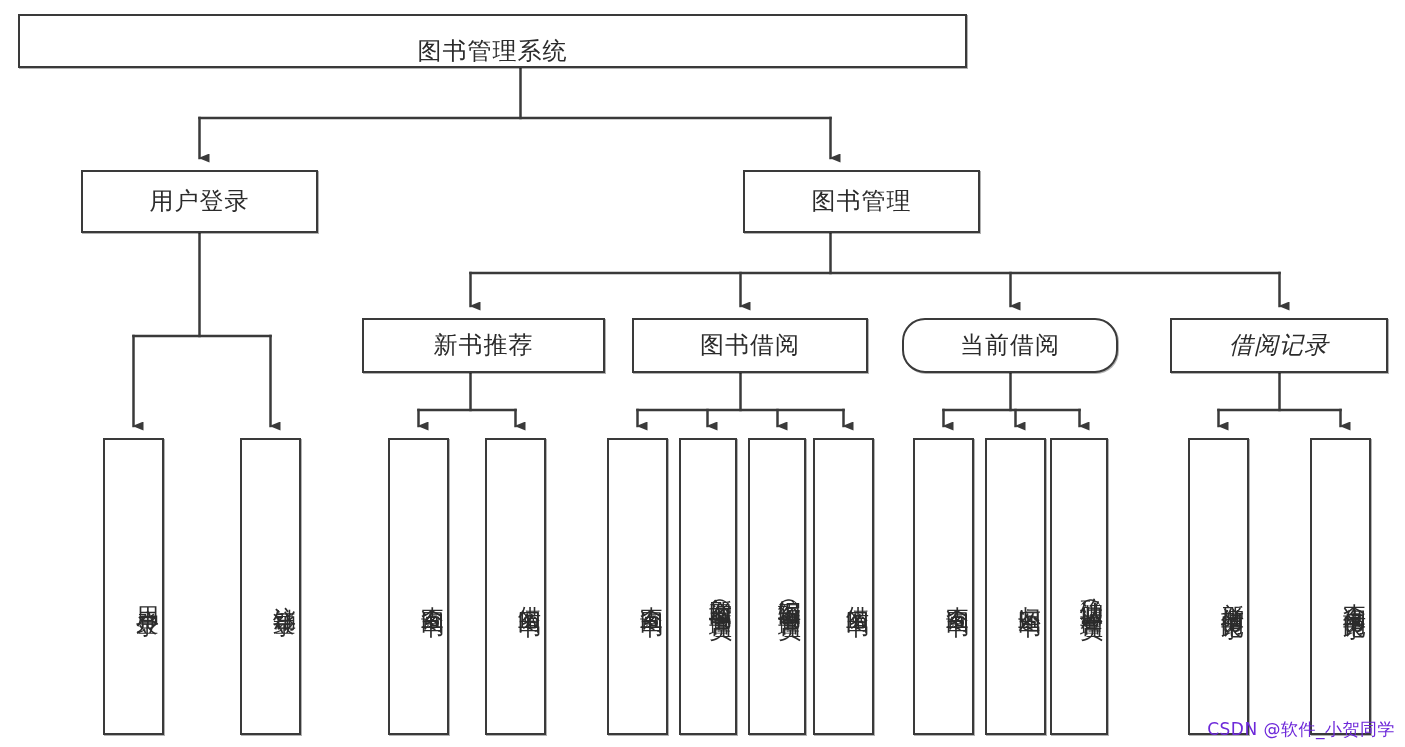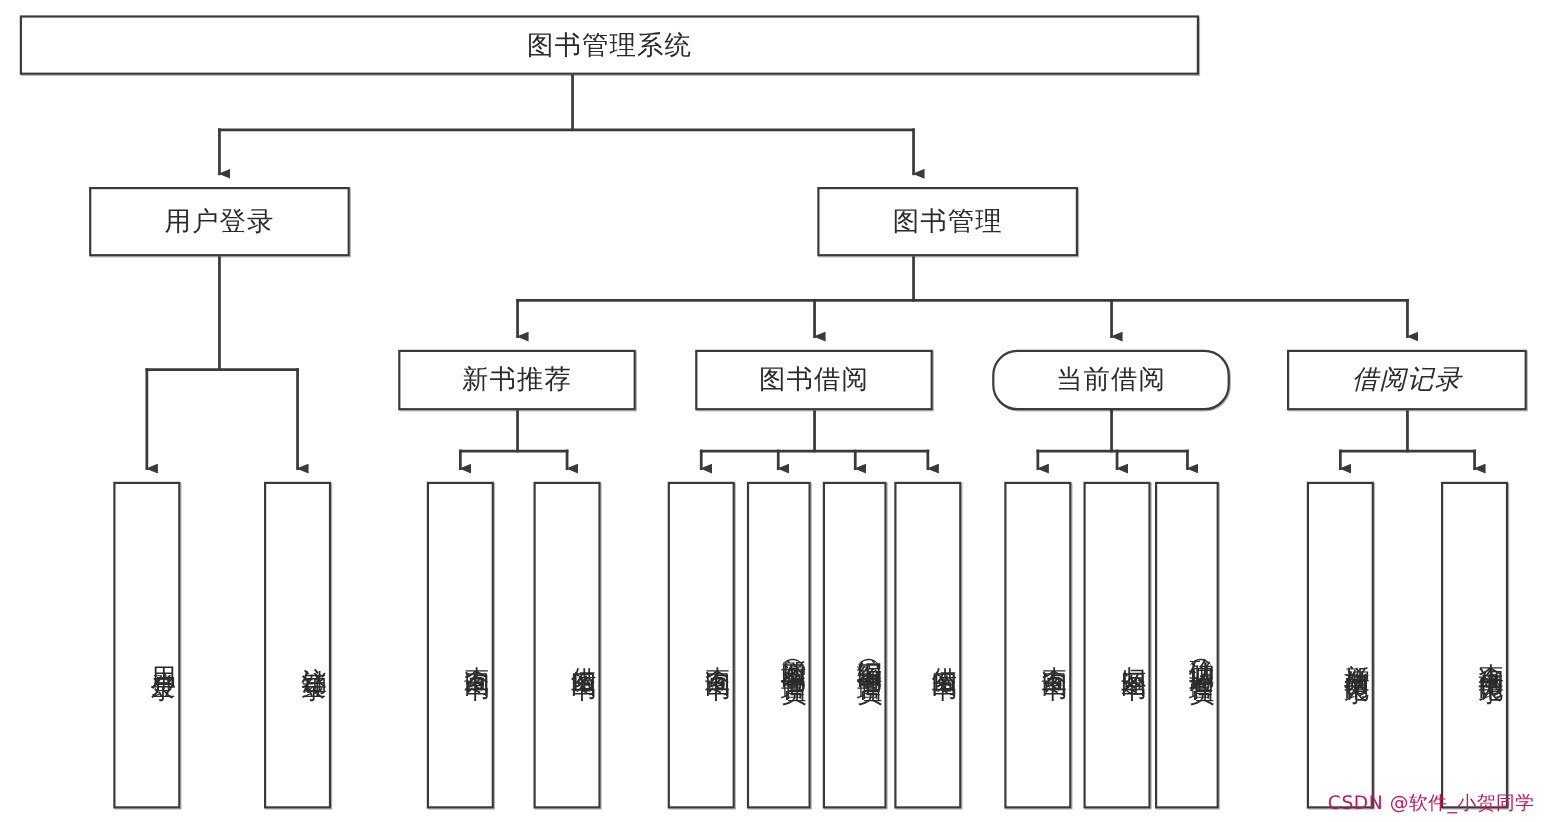--- a/index.html
+++ b/index.html
@@ -120,7 +120,7 @@
     </g>
   </svg>
 
-  <div class="node horiz" style="left: 18px; top: 14px; width: 1072px; height: 54px;">
+  <div class="node horiz" style="left: 18px; top: 14px; width: 949px; height: 54px; align-items: flex-end;">
     <span>图书管理系统</span>
   </div>
 

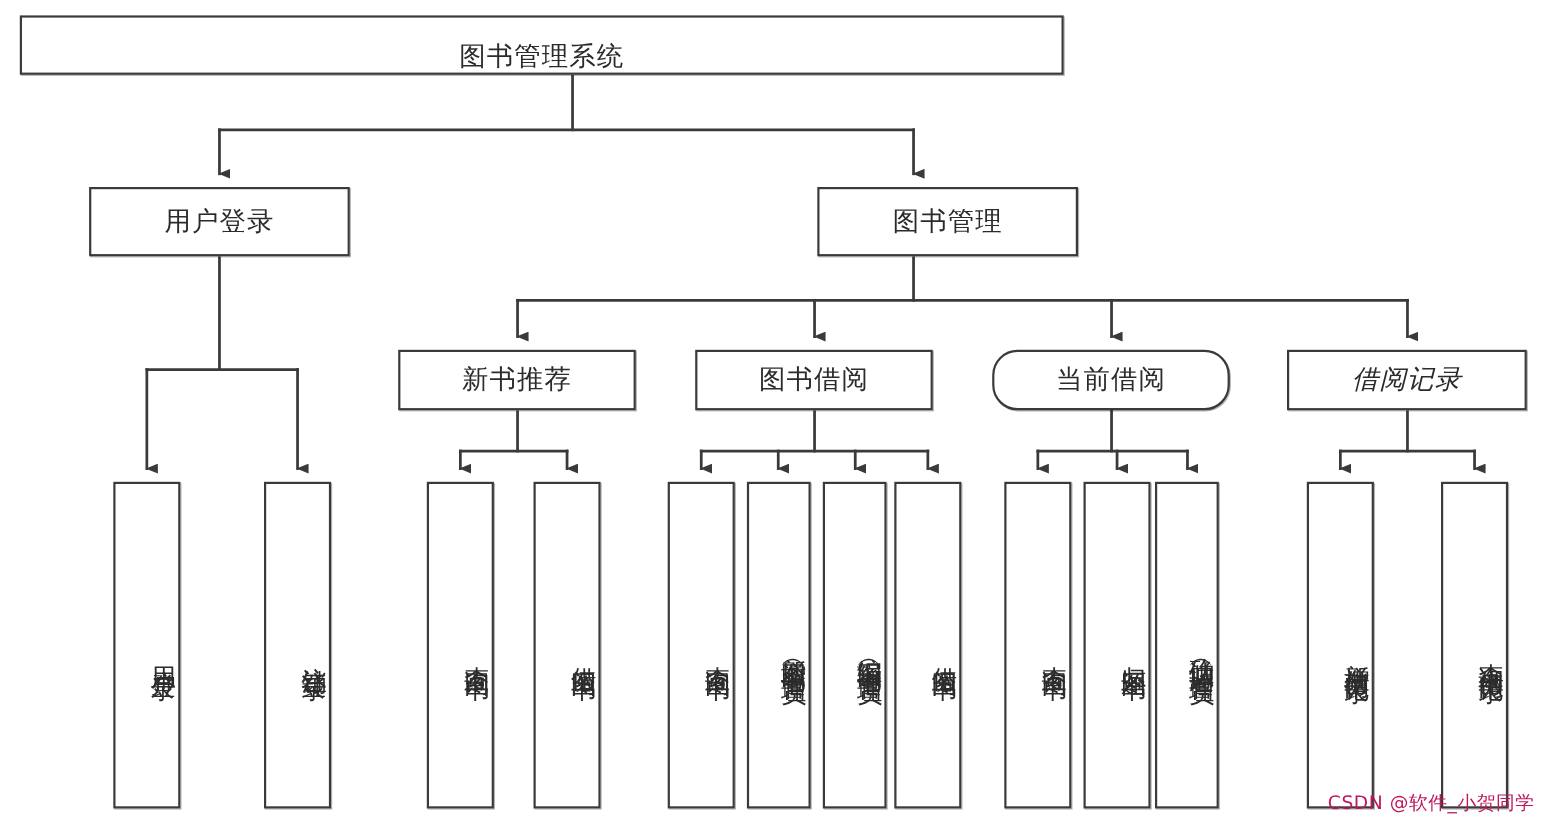--- a/index.html
+++ b/index.html
@@ -138,7 +138,7 @@
     <span>注销登录</span>
   </div>
 
-  <div class="node horiz" style="left: 362px; top: 318px; width: 216px; height: 55px; justify-content: center;">
+  <div class="node horiz" style="left: 362px; top: 318px; width: 243px; height: 55px; justify-content: center;">
     <span>新书推荐</span>
   </div>
   <div class="node horiz" style="left: 632px; top: 318px; width: 216px; height: 55px;">

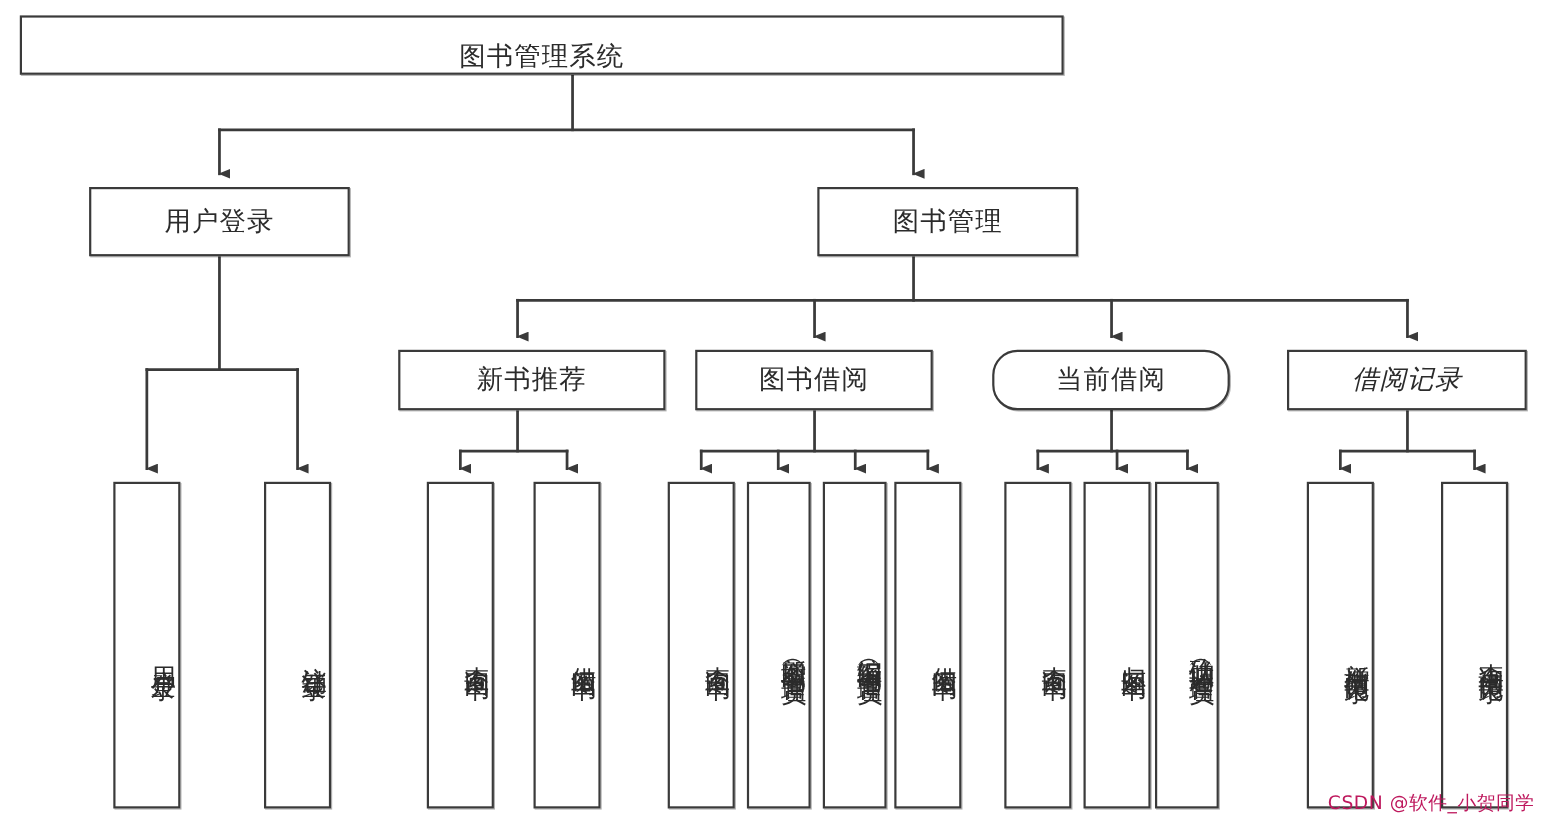--- a/index.html
+++ b/index.html
@@ -141,7 +141,7 @@
   <div class="node horiz" style="left: 362px; top: 318px; width: 243px; height: 55px; justify-content: center;">
     <span>新书推荐</span>
   </div>
-  <div class="node horiz" style="left: 632px; top: 318px; width: 216px; height: 55px;">
+  <div class="node horiz" style="left: 632px; top: 318px; width: 236px; height: 55px;">
     <span>图书借阅</span>
   </div>
   <div class="node horiz" style="left: 902px; top: 318px; width: 216px; height: 55px; border-radius: 23px;">

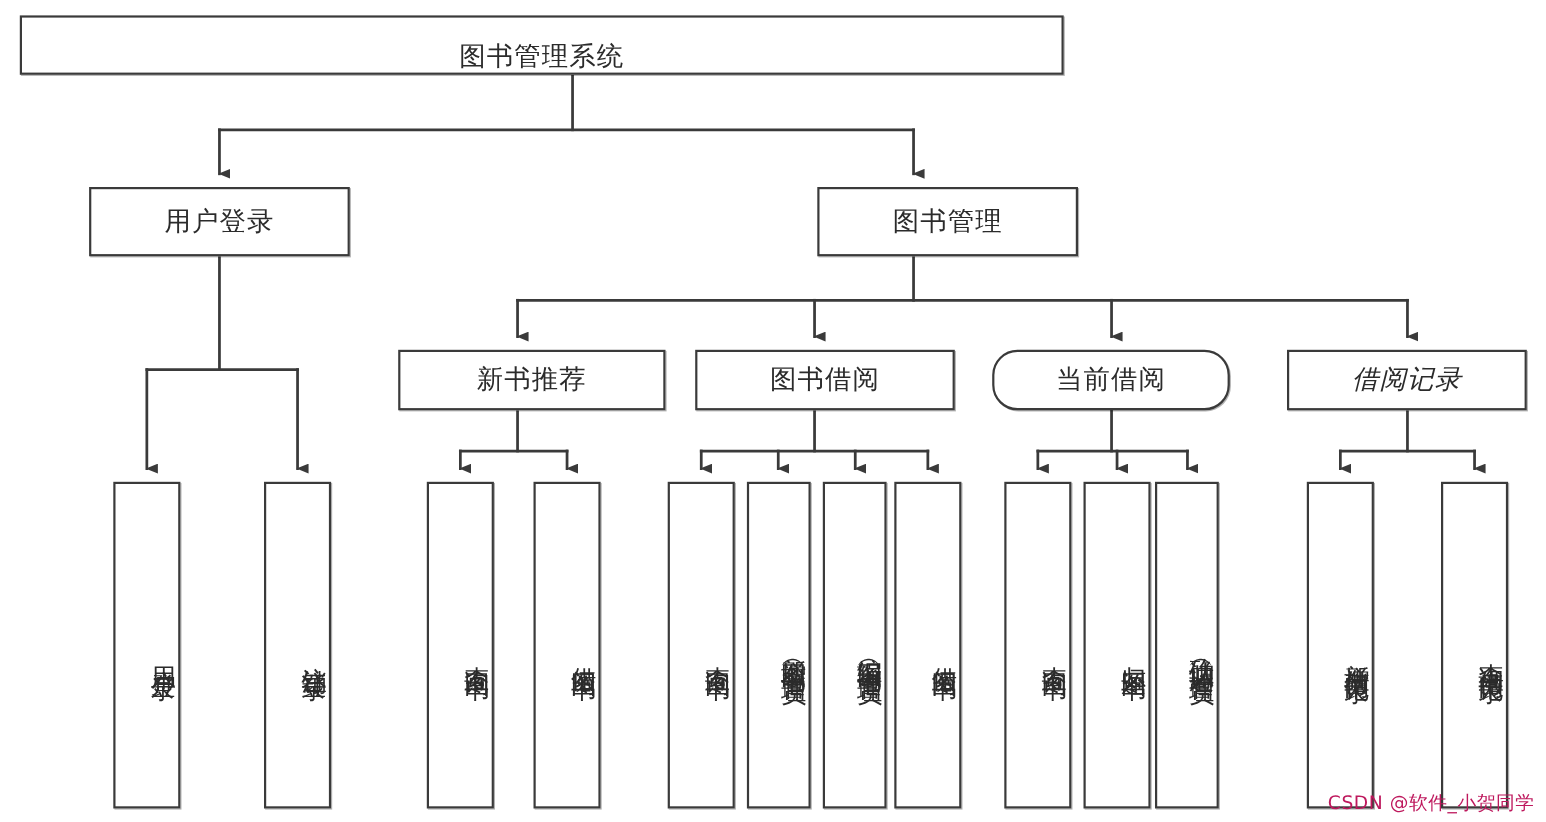--- a/index.html
+++ b/index.html
@@ -60,7 +60,7 @@
     right: 10px;
     bottom: 6px;
     font-size: 17px;
-    color: #be185d;
+    color: #6d28d9;
     white-space: nowrap;
     letter-spacing: 0.5px;
   }

